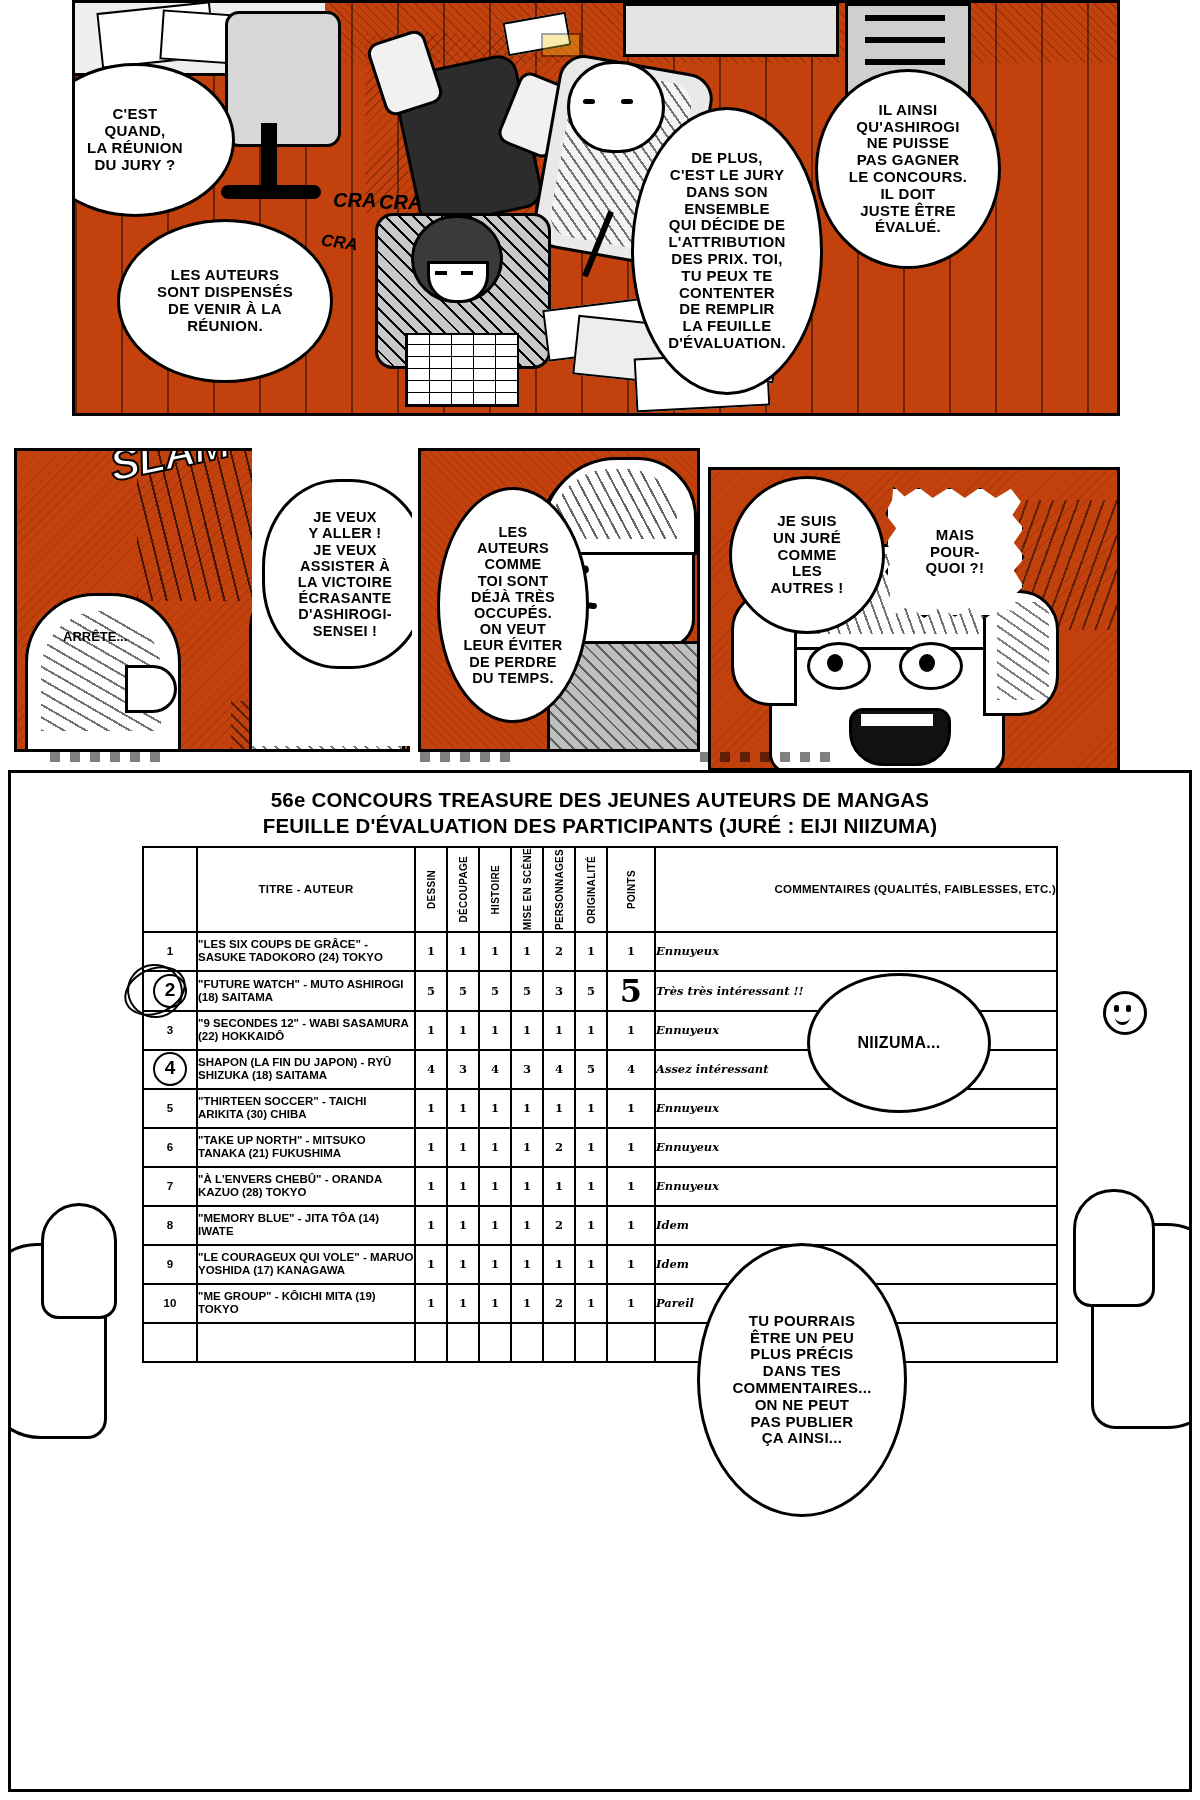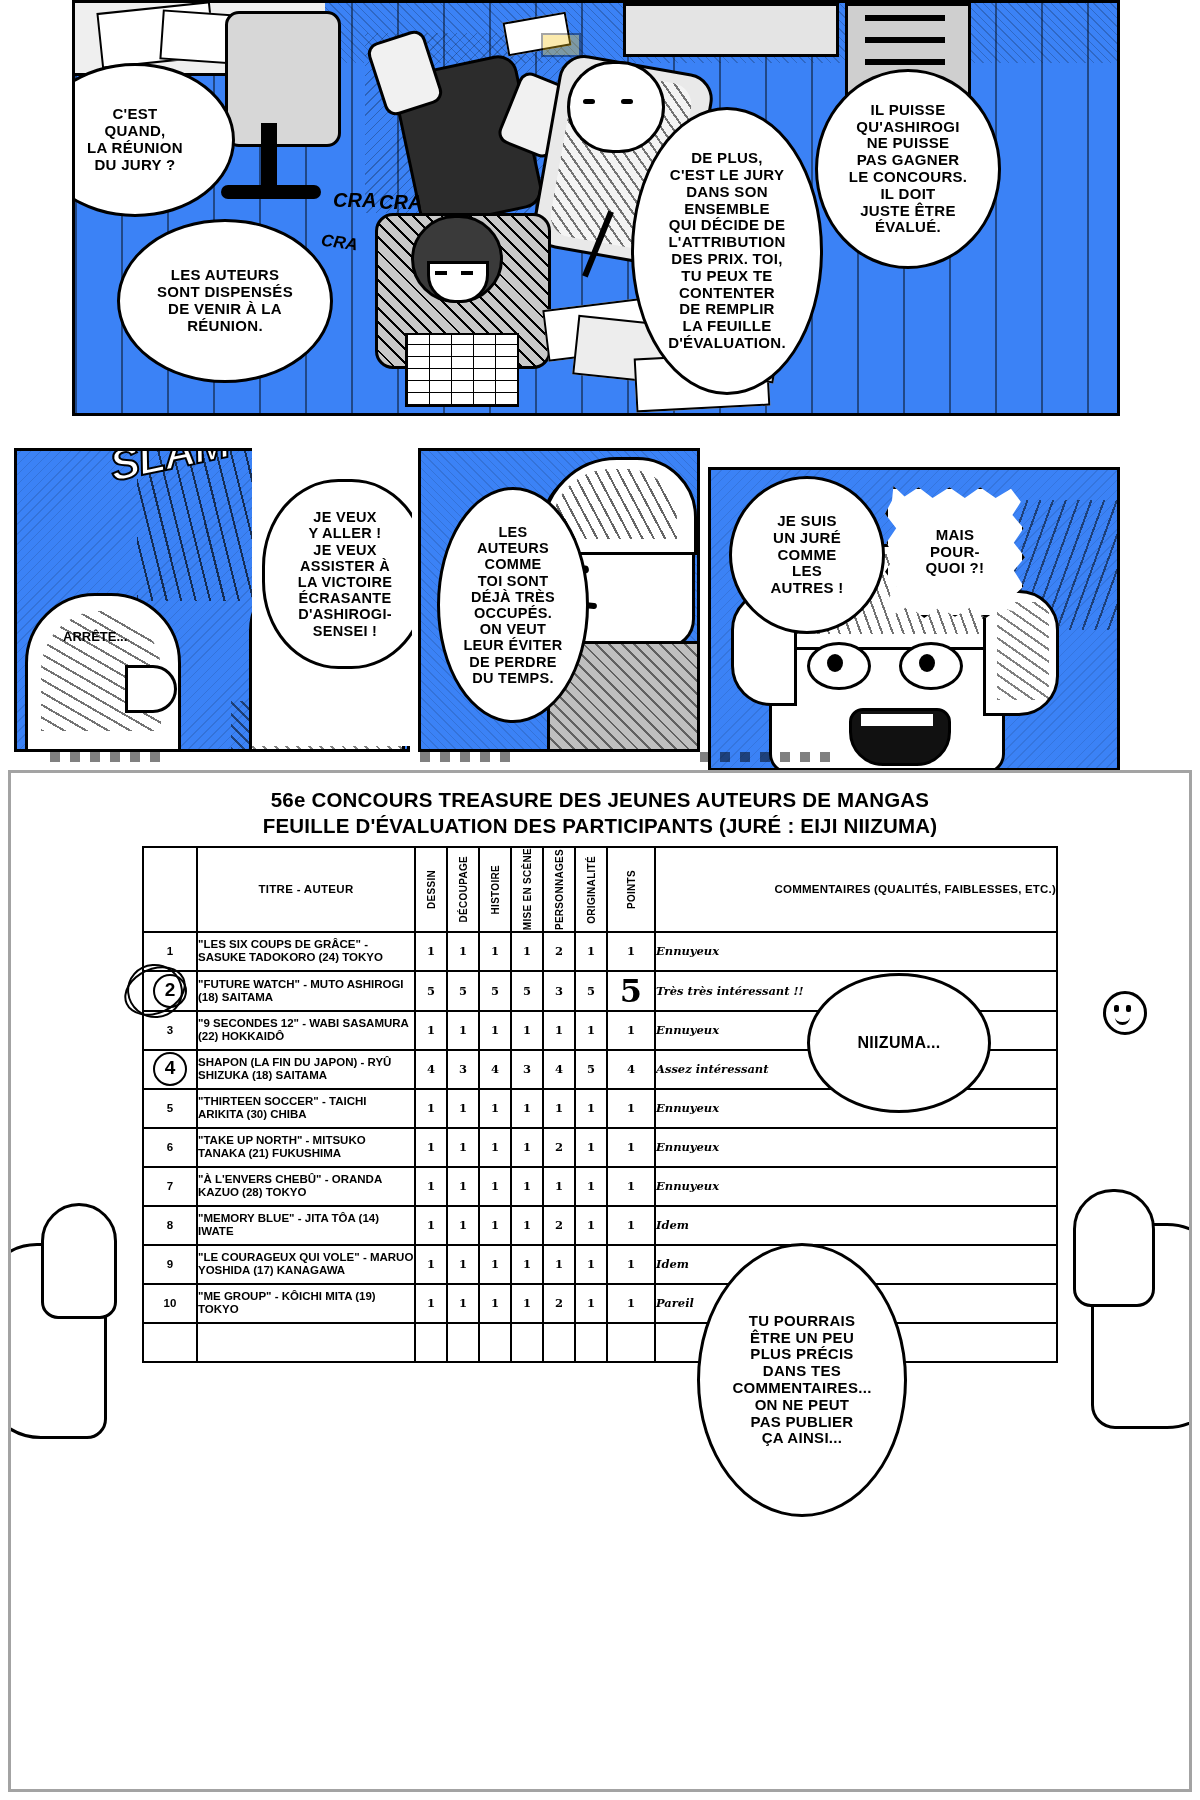--- a/index.html
+++ b/index.html
@@ -259,7 +259,7 @@
 
     <div class="bubble" style="left:740px;top:66px;width:186px;height:200px;">
       <div class="bub-txt">
-        <span>IL PUISSE</span>
+        <span>IL AINSI</span>
         <span>QU'ASHIROGI</span>
         <span>NE PUISSE</span>
         <span>PAS GAGNER</span>

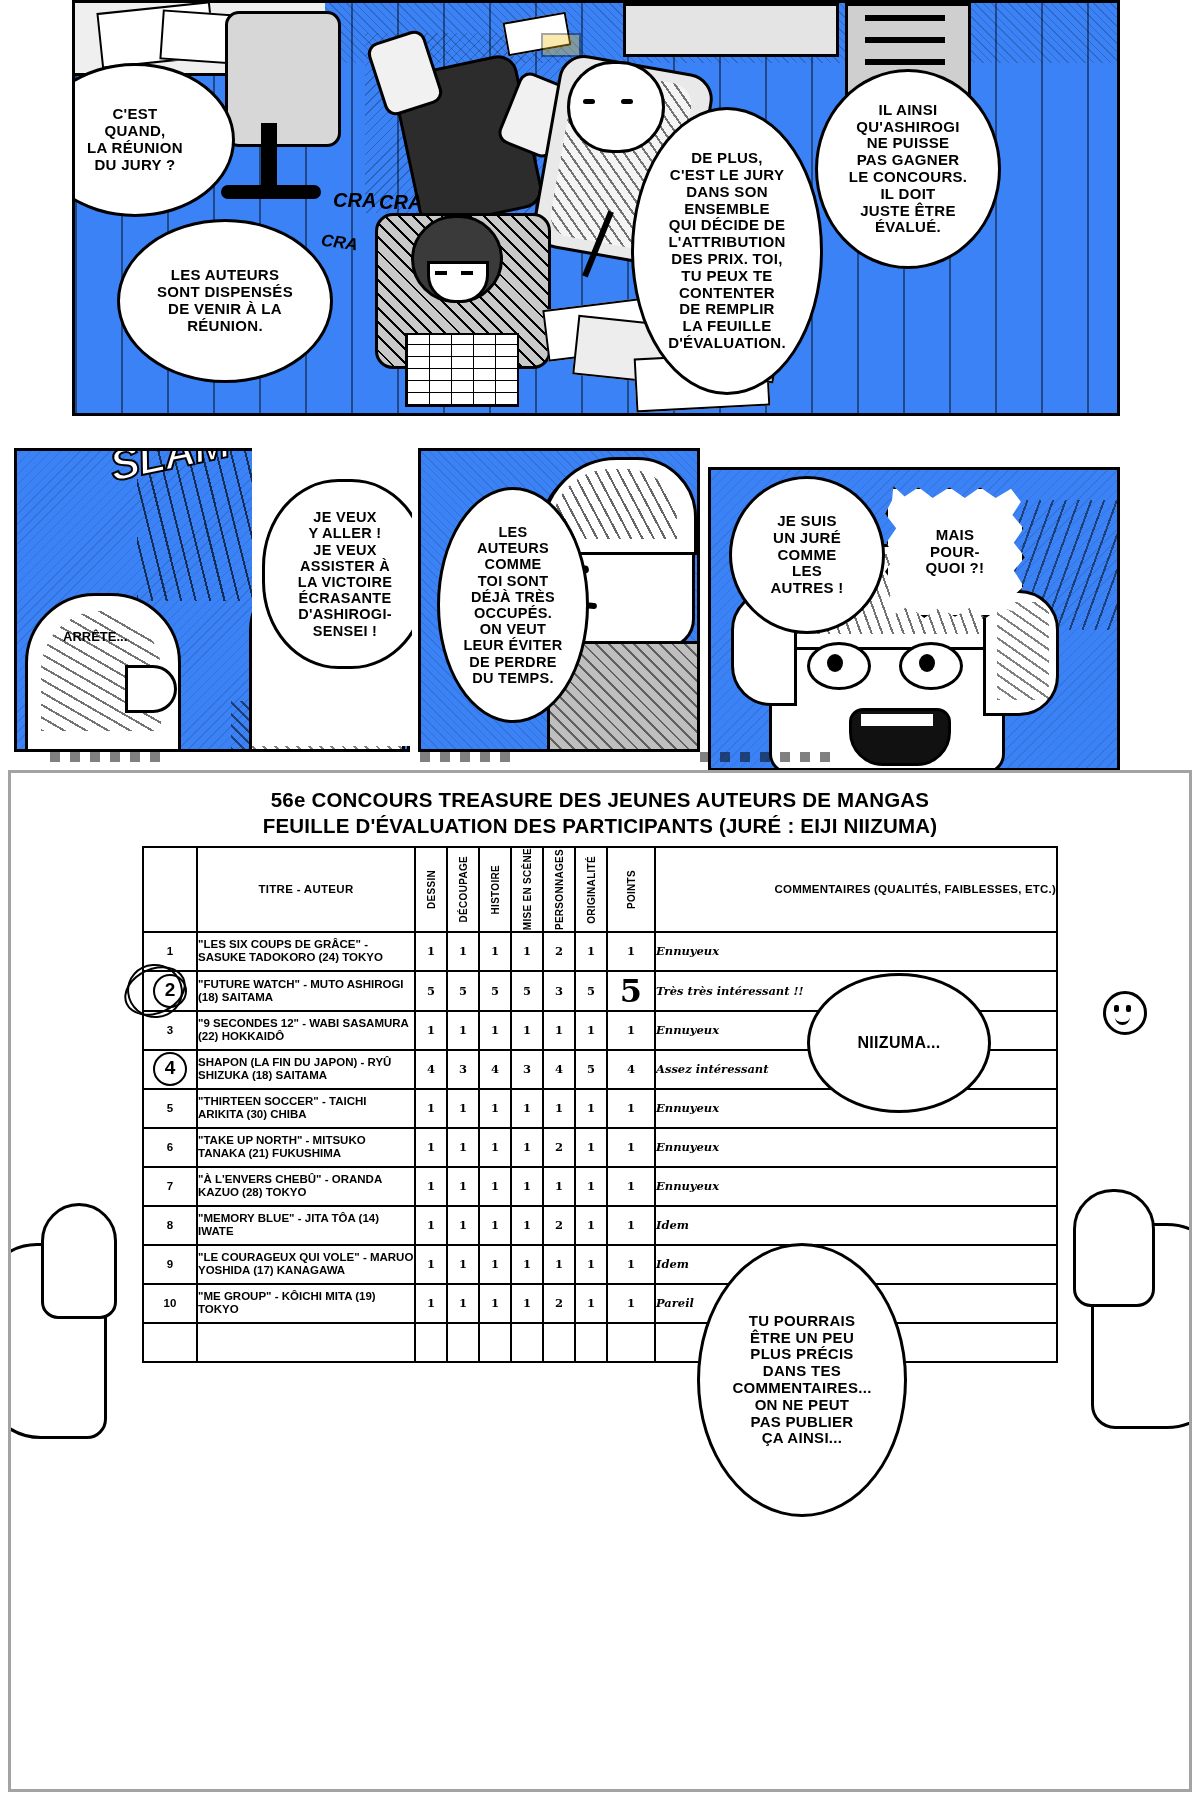--- a/index.html
+++ b/index.html
@@ -15,7 +15,7 @@
 
   
   .panel{position:absolute;border:3px solid #000;background:#fff;overflow:hidden;}
-  .panel-art{position:absolute;inset:0;background:#3b82f6;}
+  .panel-art{position:absolute;inset:0;background:#c2410c;}
 
   
   .hatch{

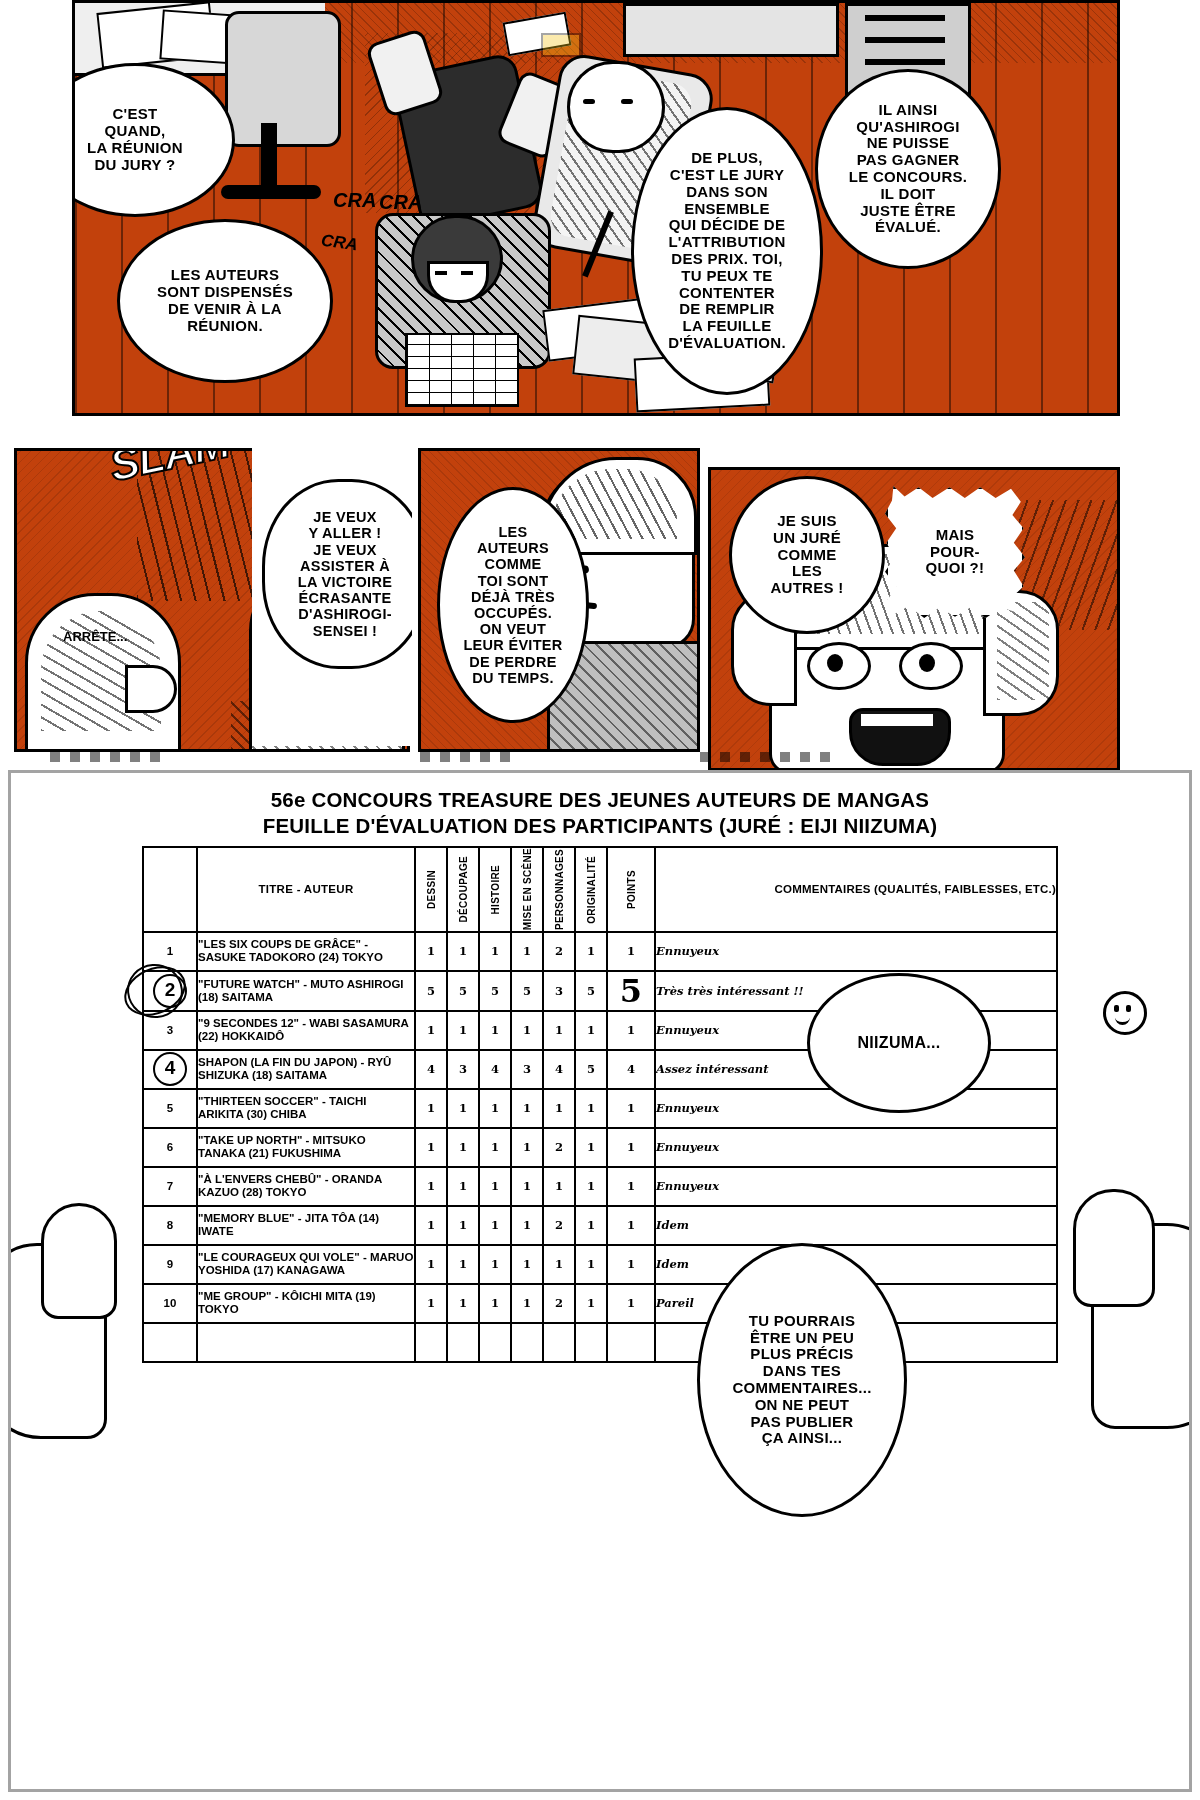--- a/index.html
+++ b/index.html
@@ -66,7 +66,7 @@
   .sheet{
     position:absolute;
     left:8px;top:1288px;width:1184px;height:504px;
-    border:3px solid #a3a3a3;
+    border:3px solid #000000;
     background:#fff;
     box-sizing:border-box;
     overflow:hidden;

